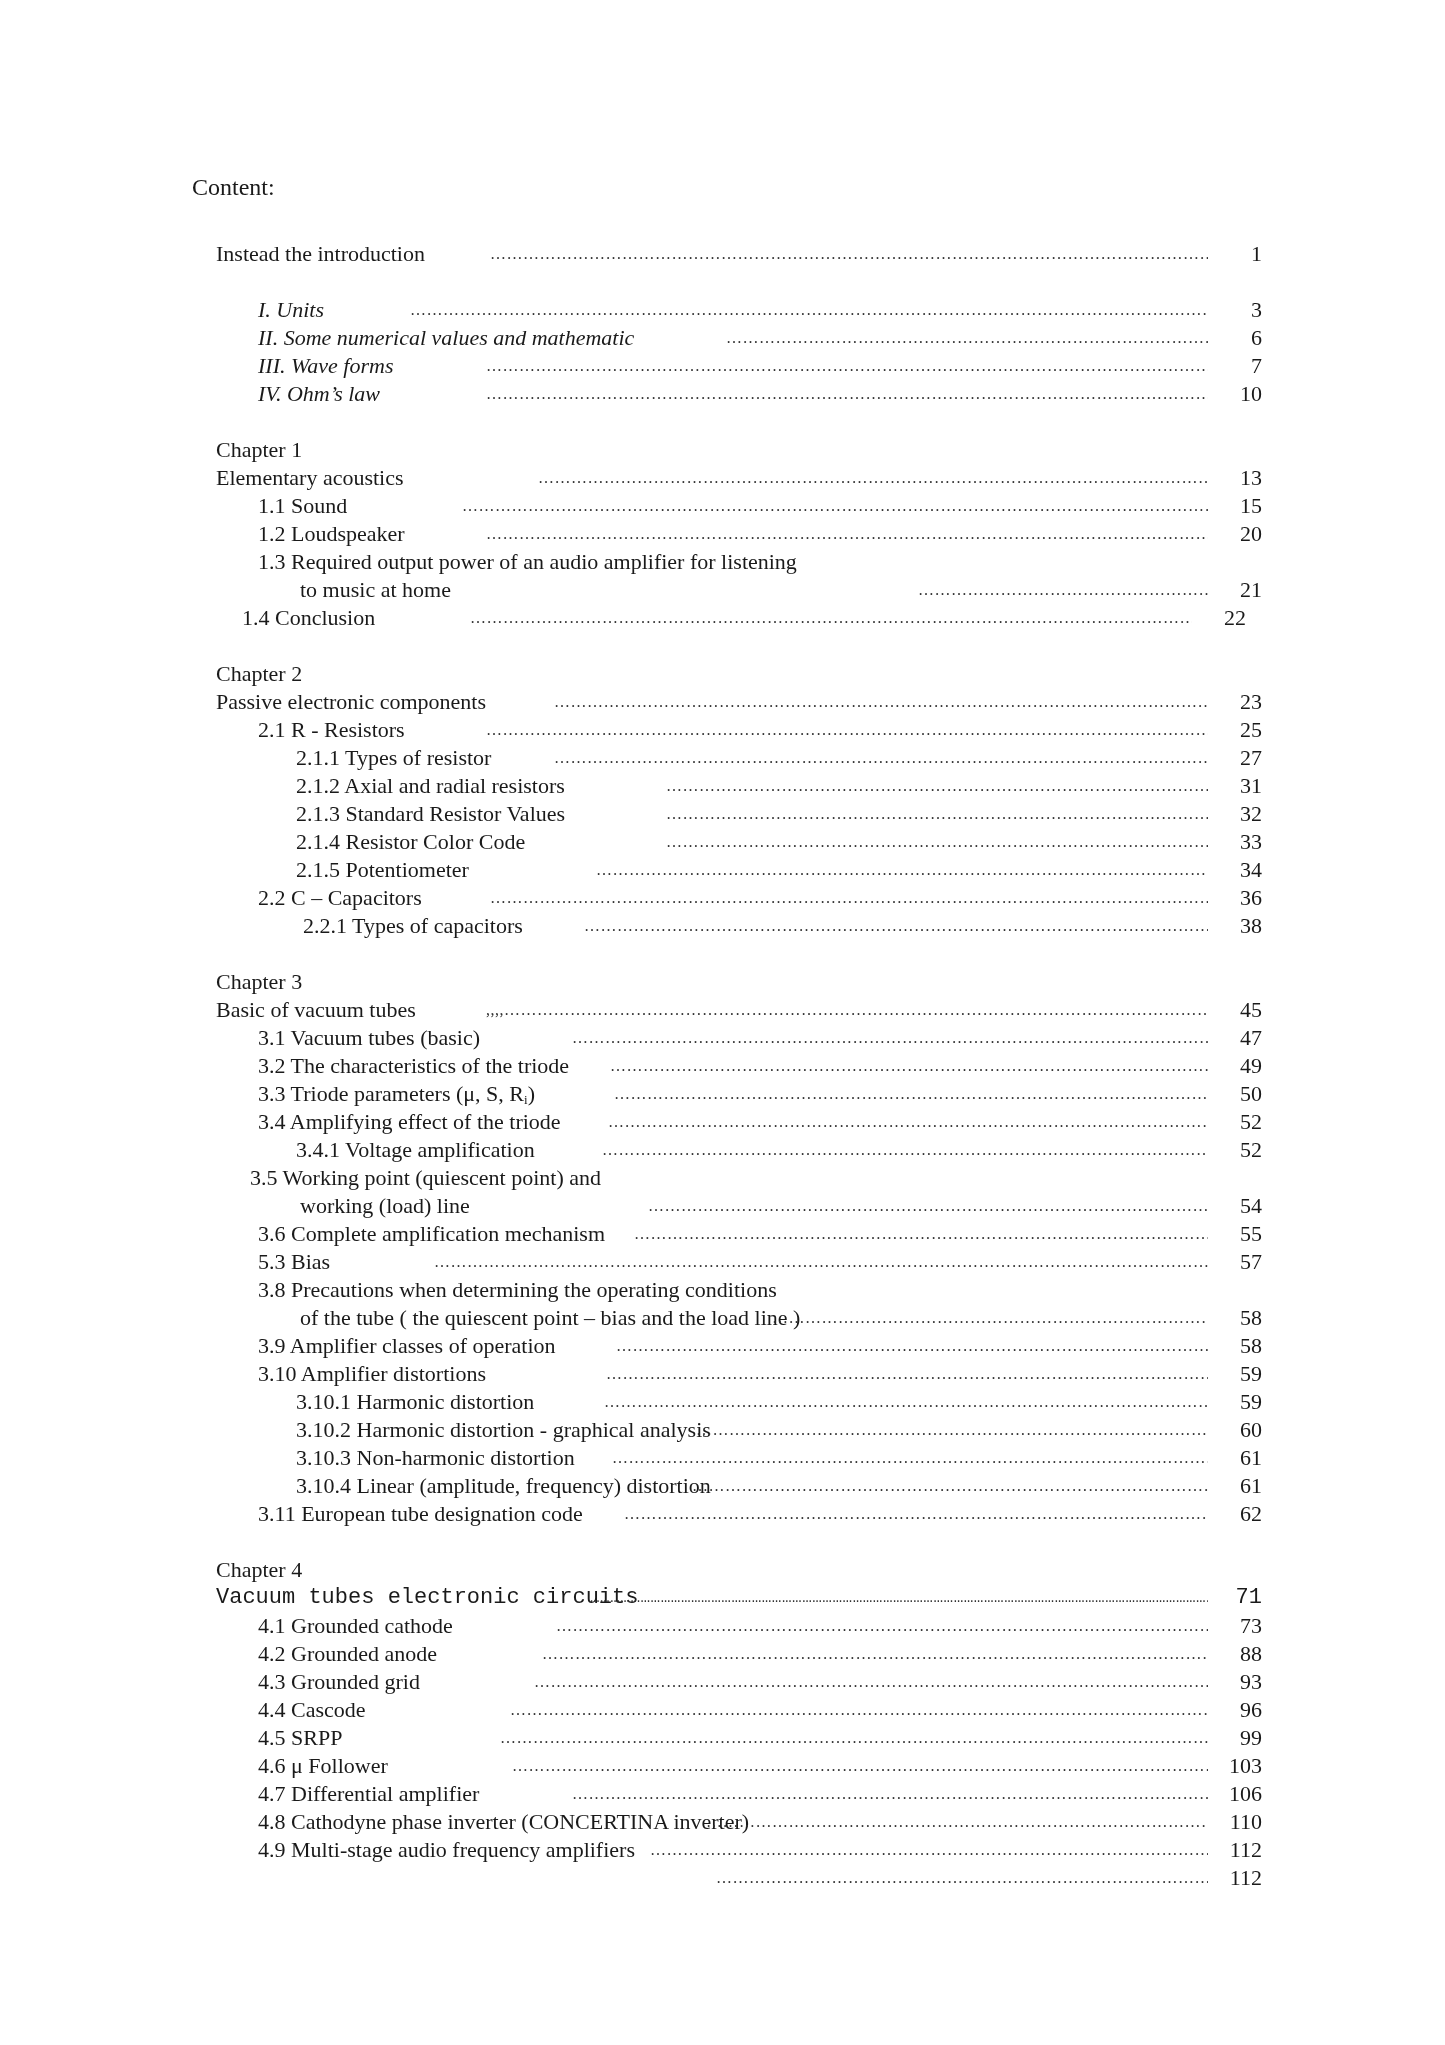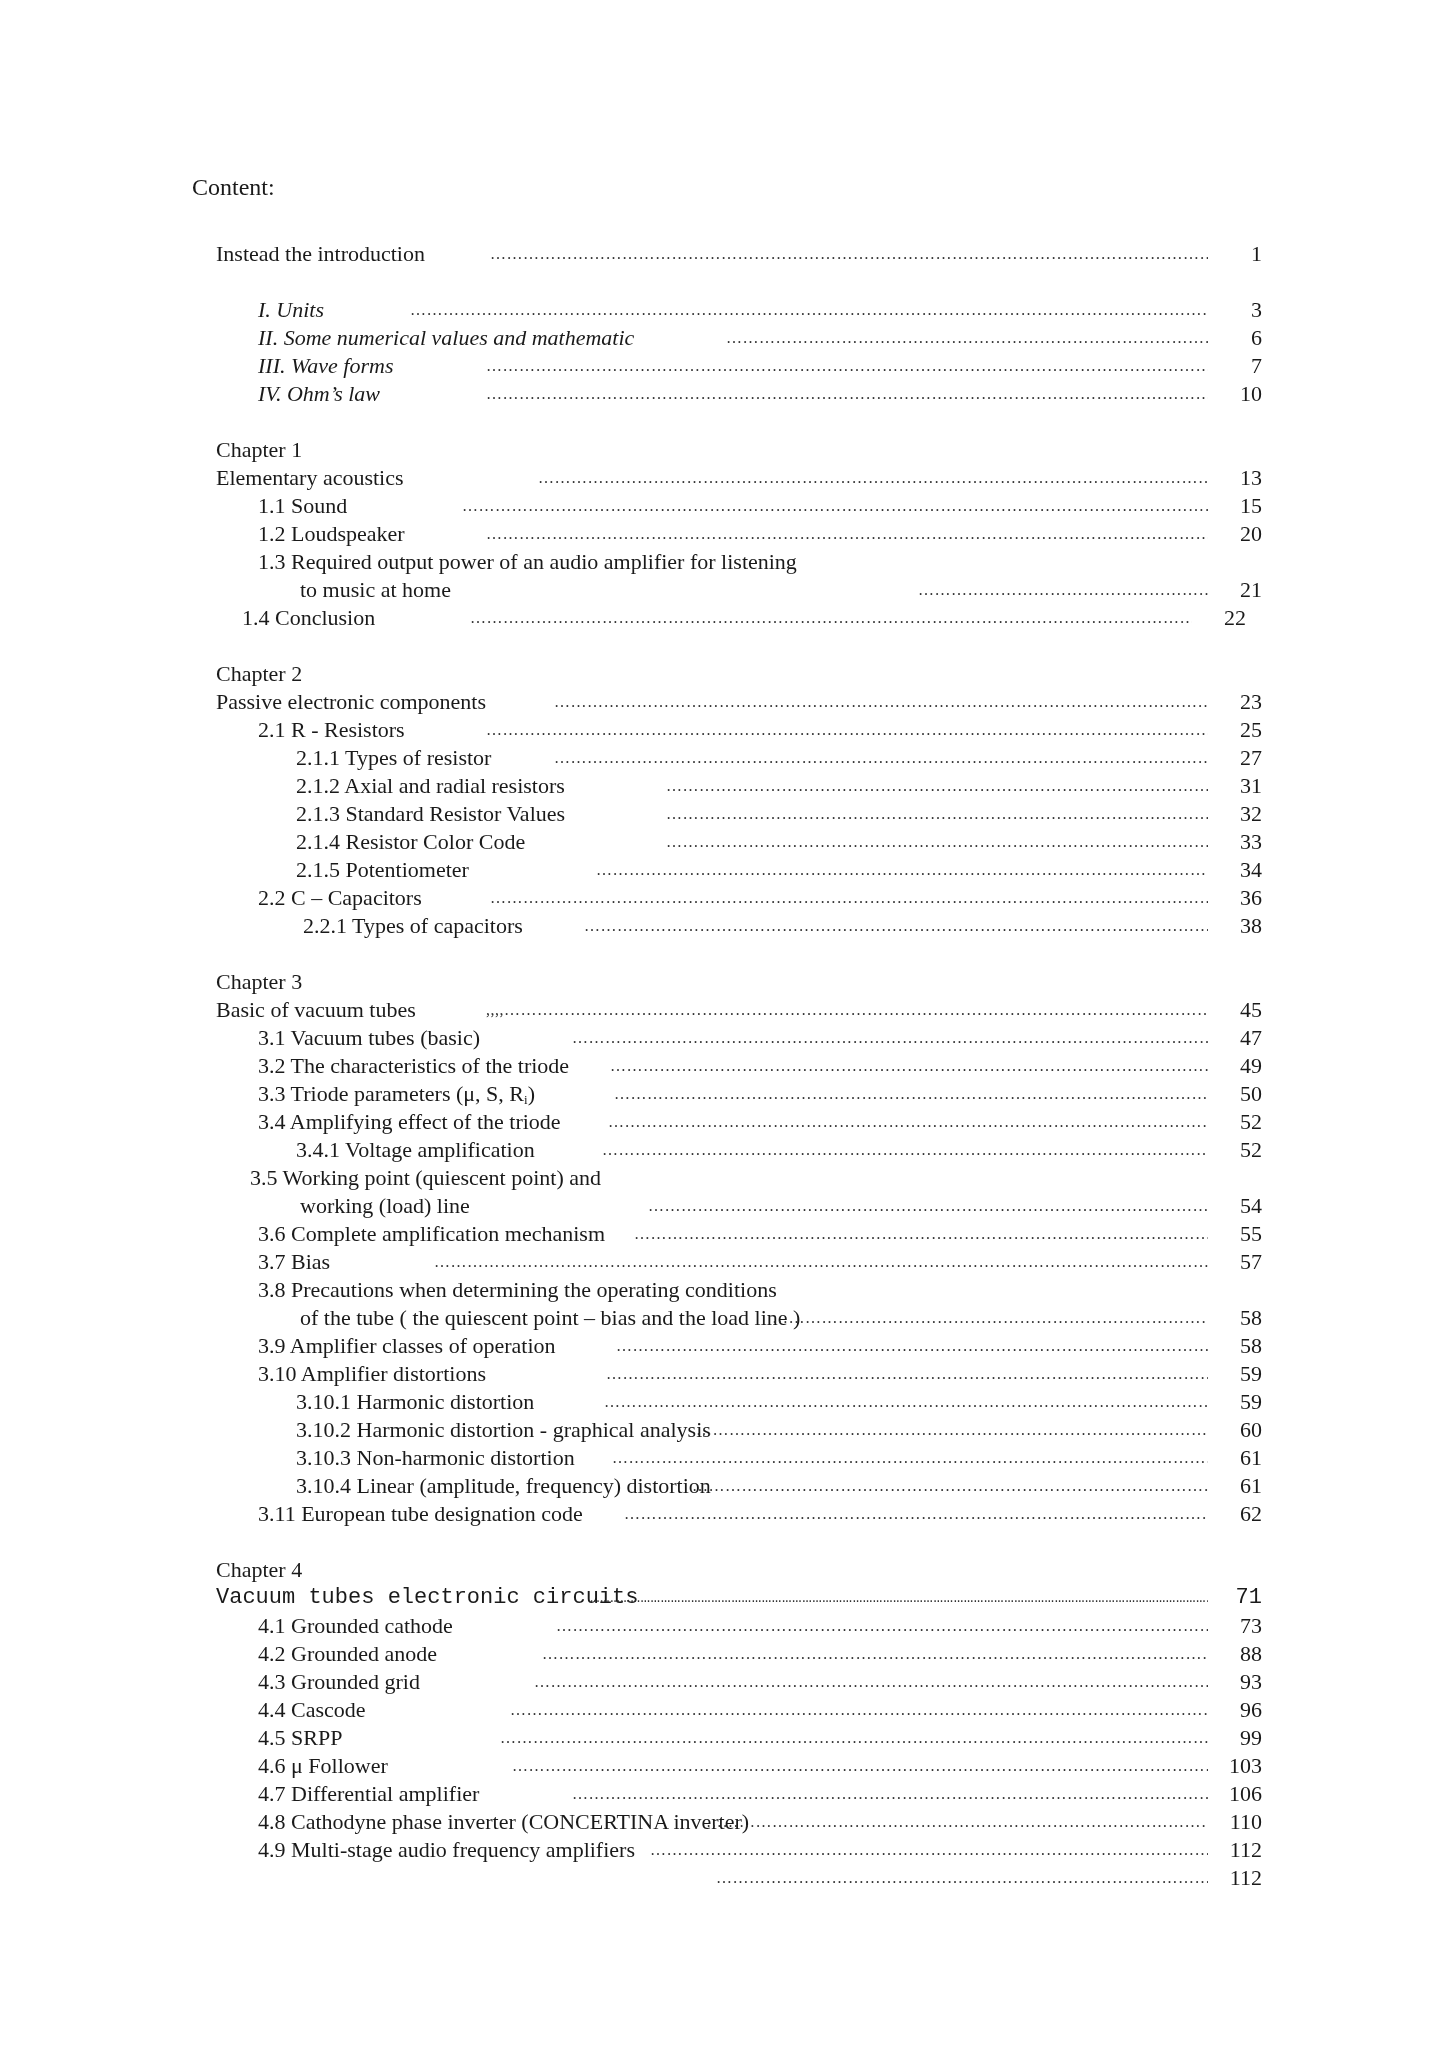--- a/index.html
+++ b/index.html
@@ -169,7 +169,7 @@
       <span class="pg">55</span>
     </div>
     <div class="row" style="left: 258px; top: 1248px; width: 1004px;">
-      <span class="lbl">3.7 Bias</span>
+      <span class="lbl">5.3 Bias</span>
       <span class="dots" style="left: 176px; width: 774px;">……………………………………………………………………………………………………………………………………………………………………………………………………………………</span>
       <span class="pg">57</span>
     </div>

